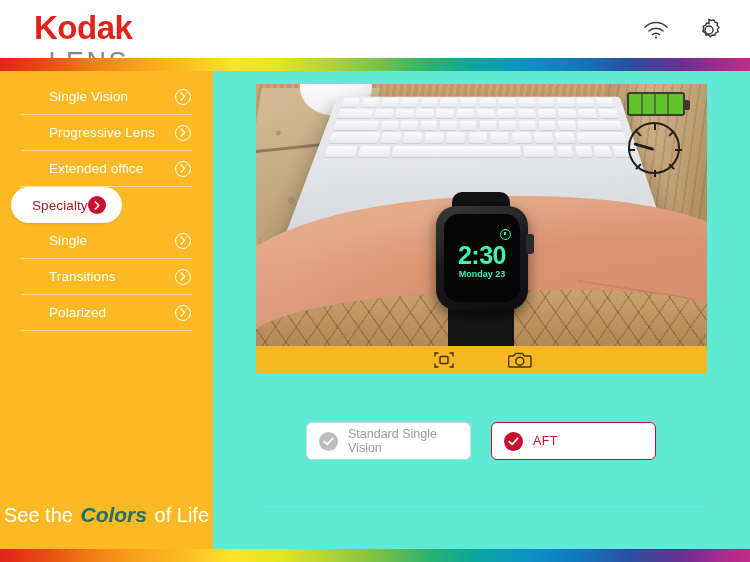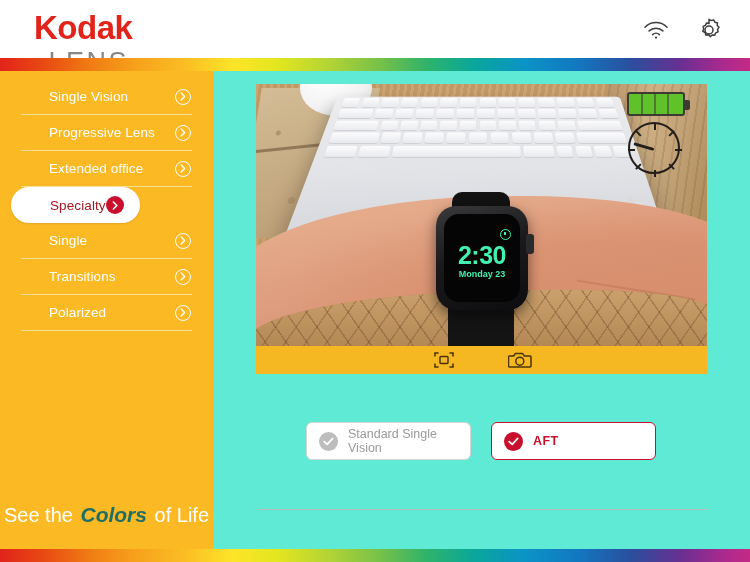--- a/index.html
+++ b/index.html
@@ -82,7 +82,7 @@
     display:flex; align-items:center; cursor:pointer;
     box-shadow:0 1px 2px rgba(0,0,0,0.10);
   }
-  .pill-wrap .nav-label { color:#A8171E; padding-left:39px; font-size:13.5px; }
+  .pill-wrap .nav-label { color:#A8171E; padding-left:21px; font-size:13.5px; }
   .pill-chevron {
     width:18px; height:18px; border-radius:50%;
     background:#C8102E; margin-right:16px; flex-shrink:0;

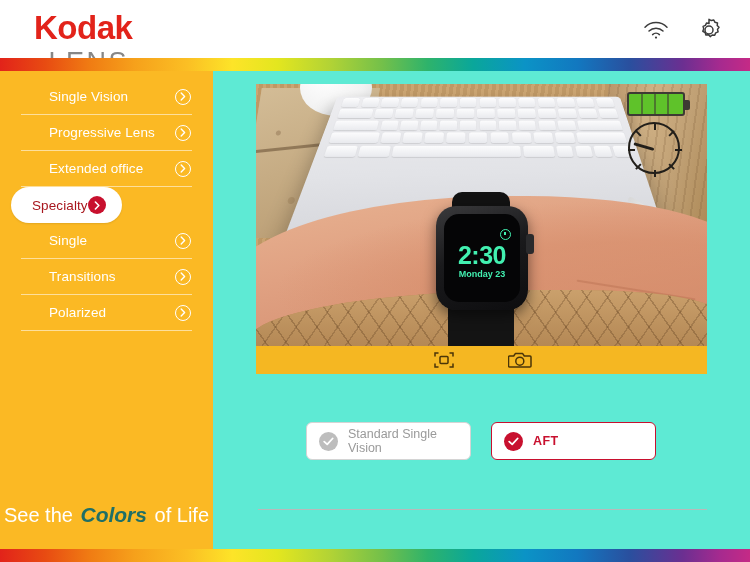--- a/index.html
+++ b/index.html
@@ -309,7 +309,7 @@
   #opt-aft .opt-check { background:#C8102E; }
   .opt-label { margin-left:10px; font-size:12.5px; }
   #opt-standard .opt-label { color:#9A9A9A; }
-  #opt-aft .opt-label { color:#C8102E; font-weight:bold; letter-spacing:0.4px; }
+  #opt-aft .opt-label { color:#C8102E; font-weight:normal; letter-spacing:0.4px; }
 
   #divider {
     position:absolute; left:45px; top:438px; width:449px; height:1px;

